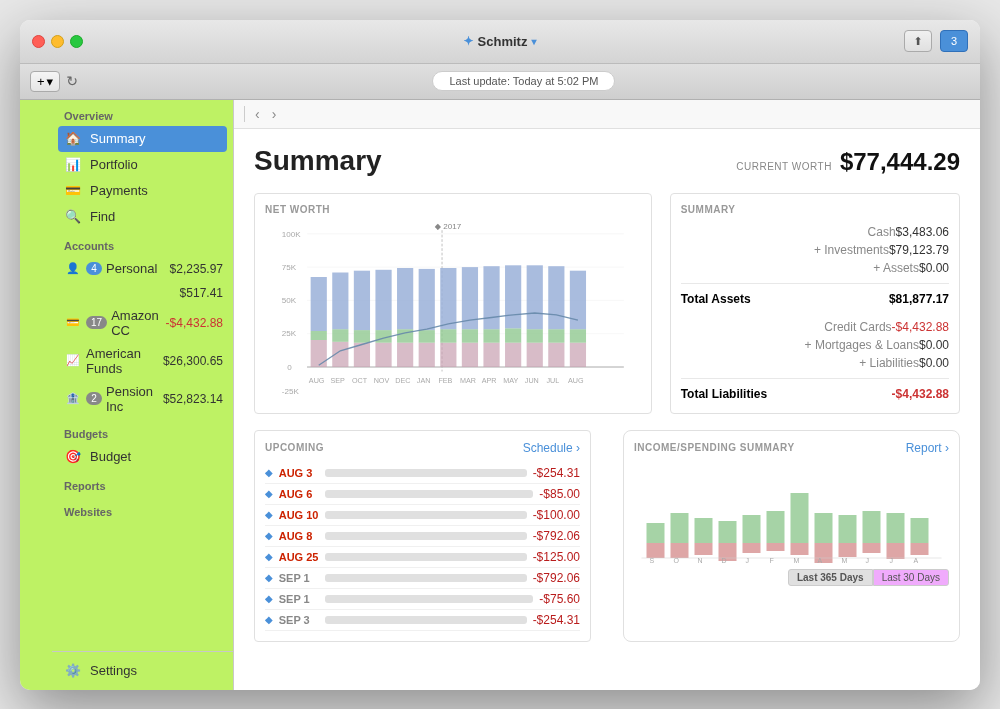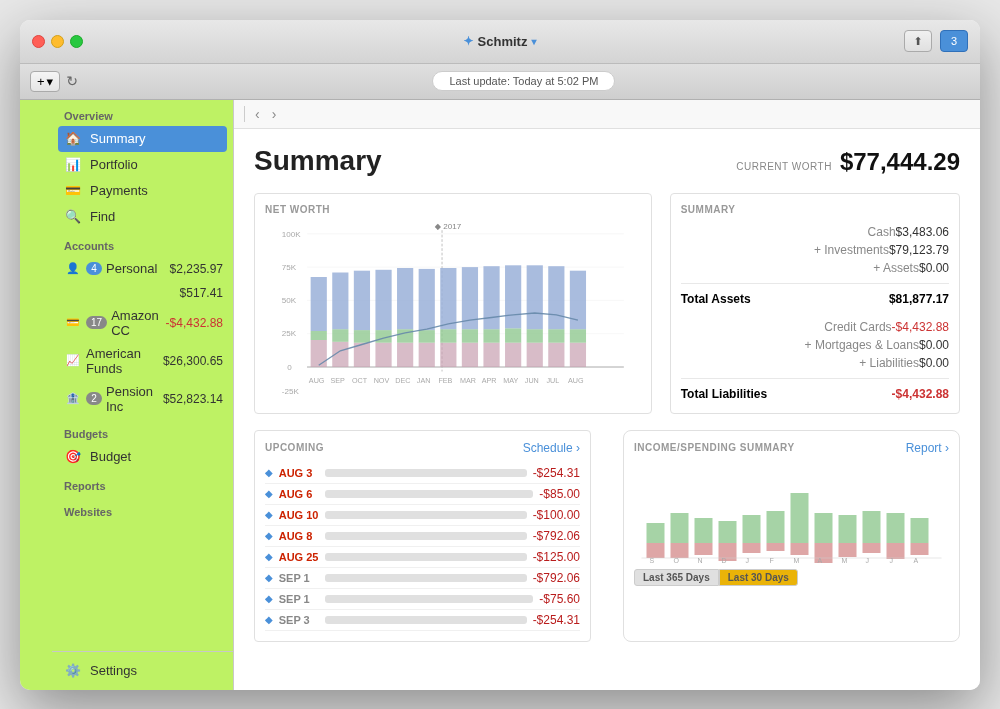--- a/index.html
+++ b/index.html
@@ -363,6 +363,7 @@
     }
     .income-period-btns {
       display: flex;
+      justify-content: flex-end;
       gap: 0;
       margin-top: 6px;
     }

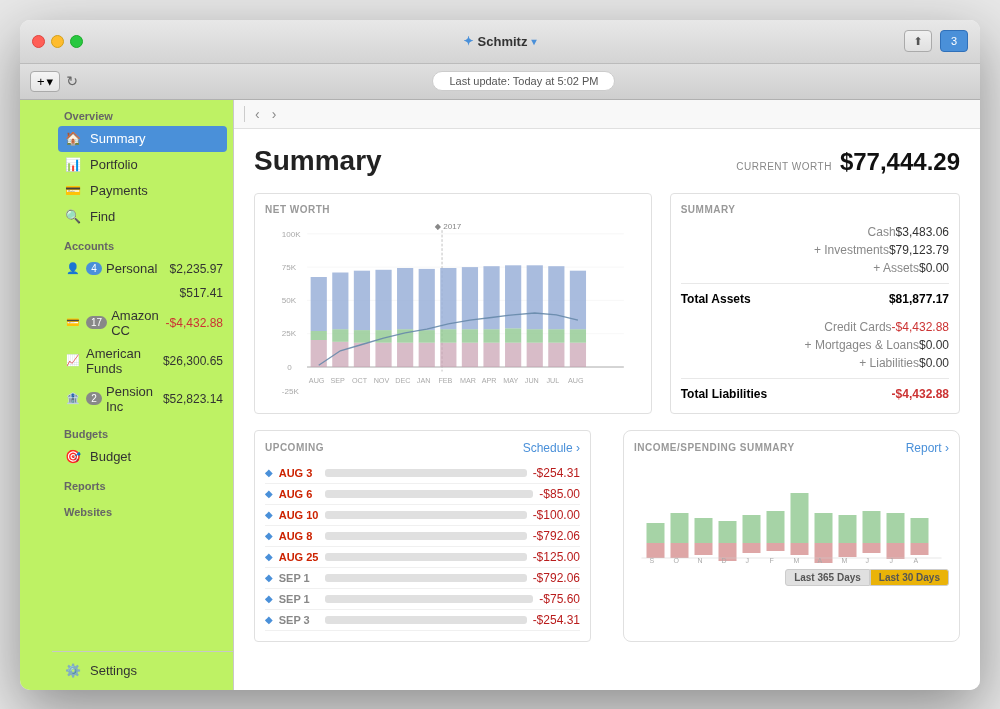--- a/index.html
+++ b/index.html
@@ -371,10 +371,9 @@
       font-size: 10px;
       padding: 2px 8px;
       border: 1px solid #ccc;
-      background: #eab308;
+      background: #f0abfc;
       cursor: pointer;
       color: #555;
-      font-weight: bold;
     }
     .period-btn:first-child { border-radius: 3px 0 0 3px; }
     .period-btn:last-child { border-radius: 0 3px 3px 0; }

